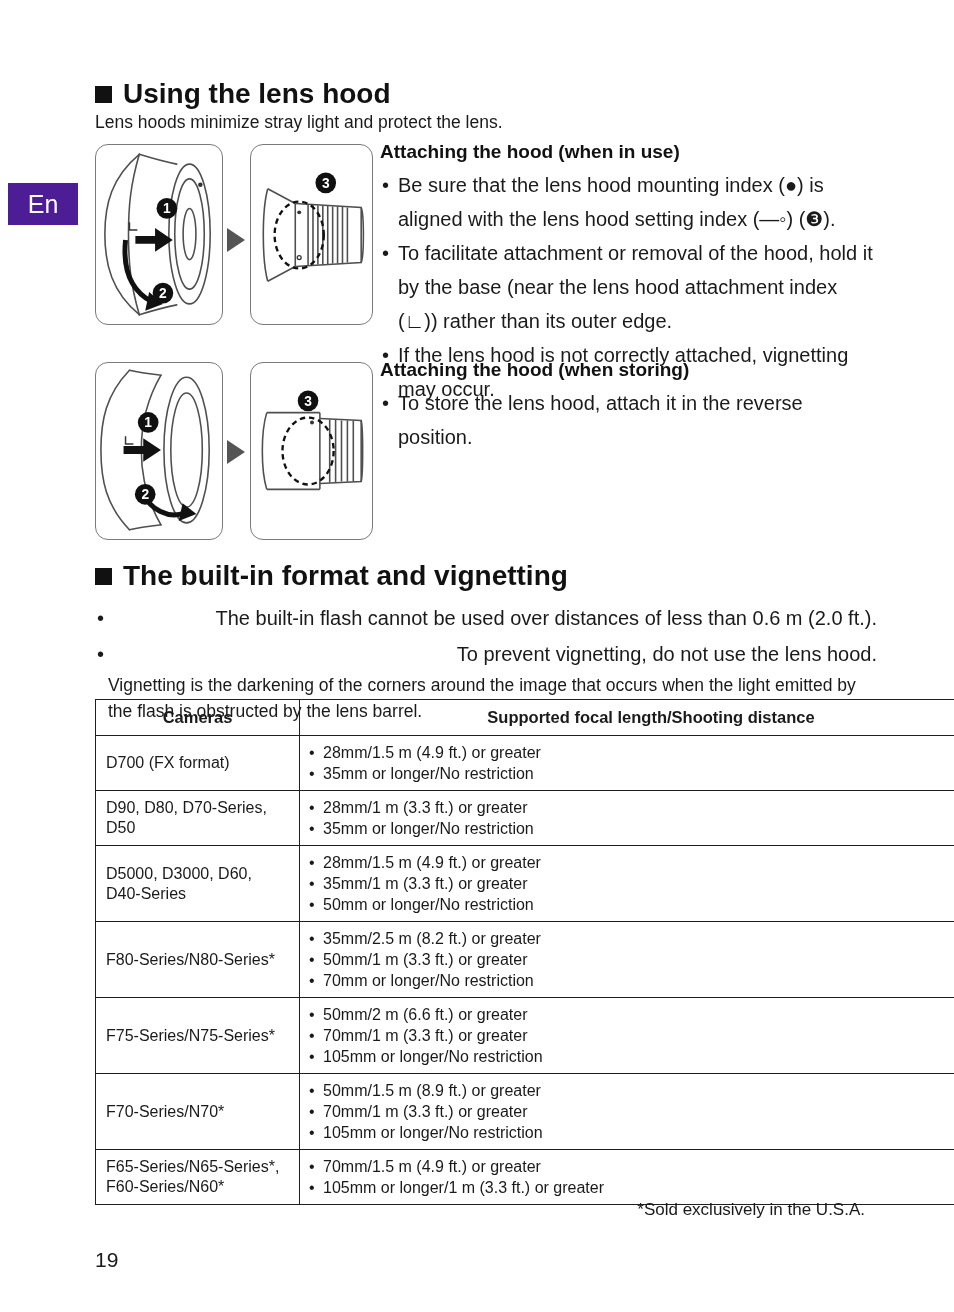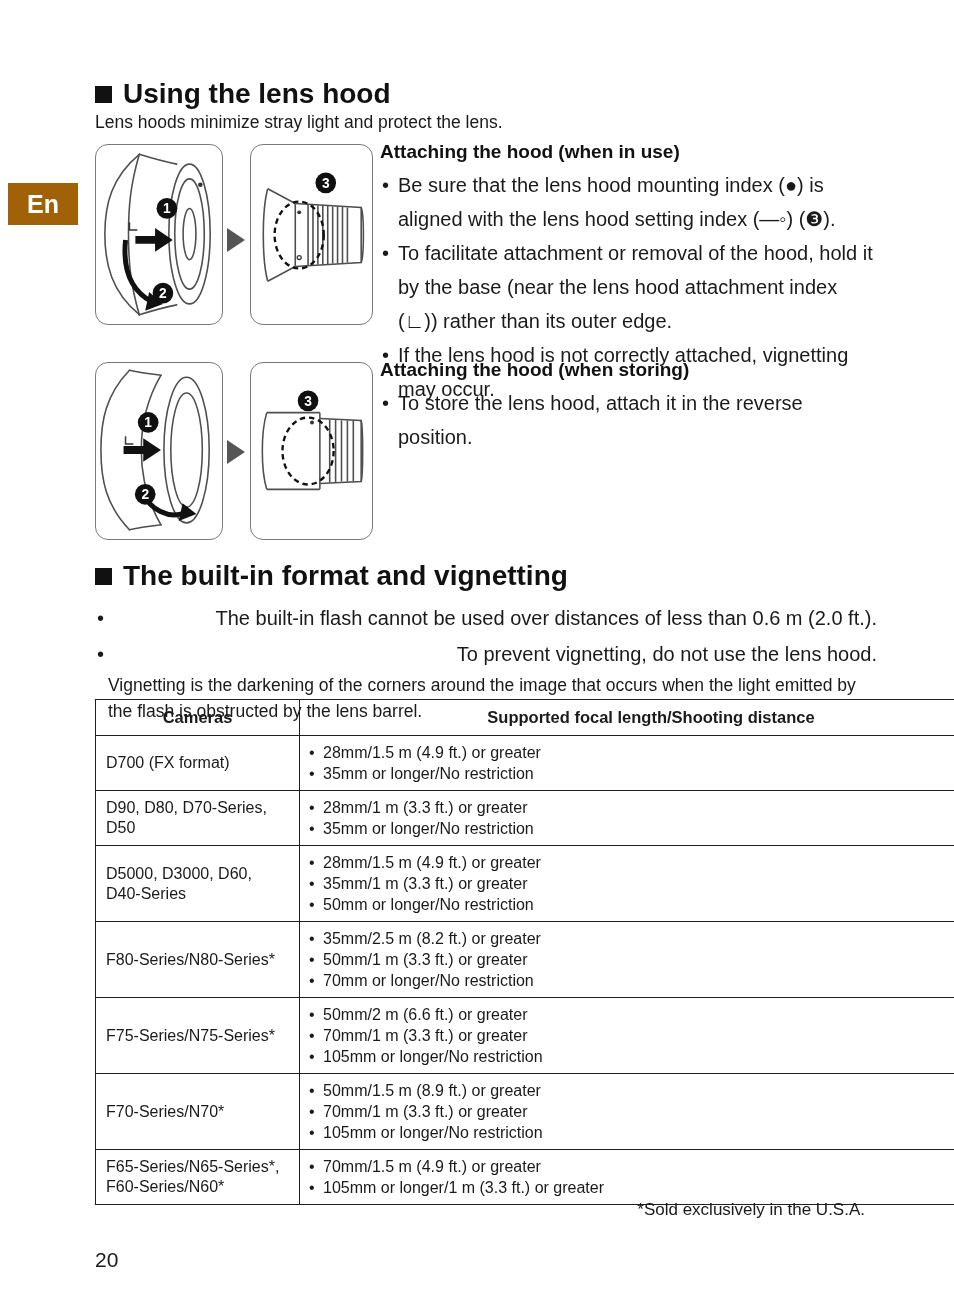--- a/index.html
+++ b/index.html
@@ -6,8 +6,8 @@
   body{width:954px;height:1312px;position:relative;font-family:"Liberation Sans",sans-serif;color:#1a1a1a;overflow:hidden;}
 
   
-  .en-tab{position:absolute;left:8px;top:183px;width:70px;height:42px;background:#a16207;color:#fff;
-    font-size:25px;font-weight:bold;display:flex;align-items:center;justify-content:center;}
+  .en-tab{position:absolute;left:8px;top:183px;width:70px;height:42px;background:#4c1d95;color:#fff;
+    font-size:25px;font-weight:normal;display:flex;align-items:center;justify-content:center;}
 
   
   .h1{display:flex;align-items:center;gap:11px;font-size:28px;font-weight:bold;color:#111;}

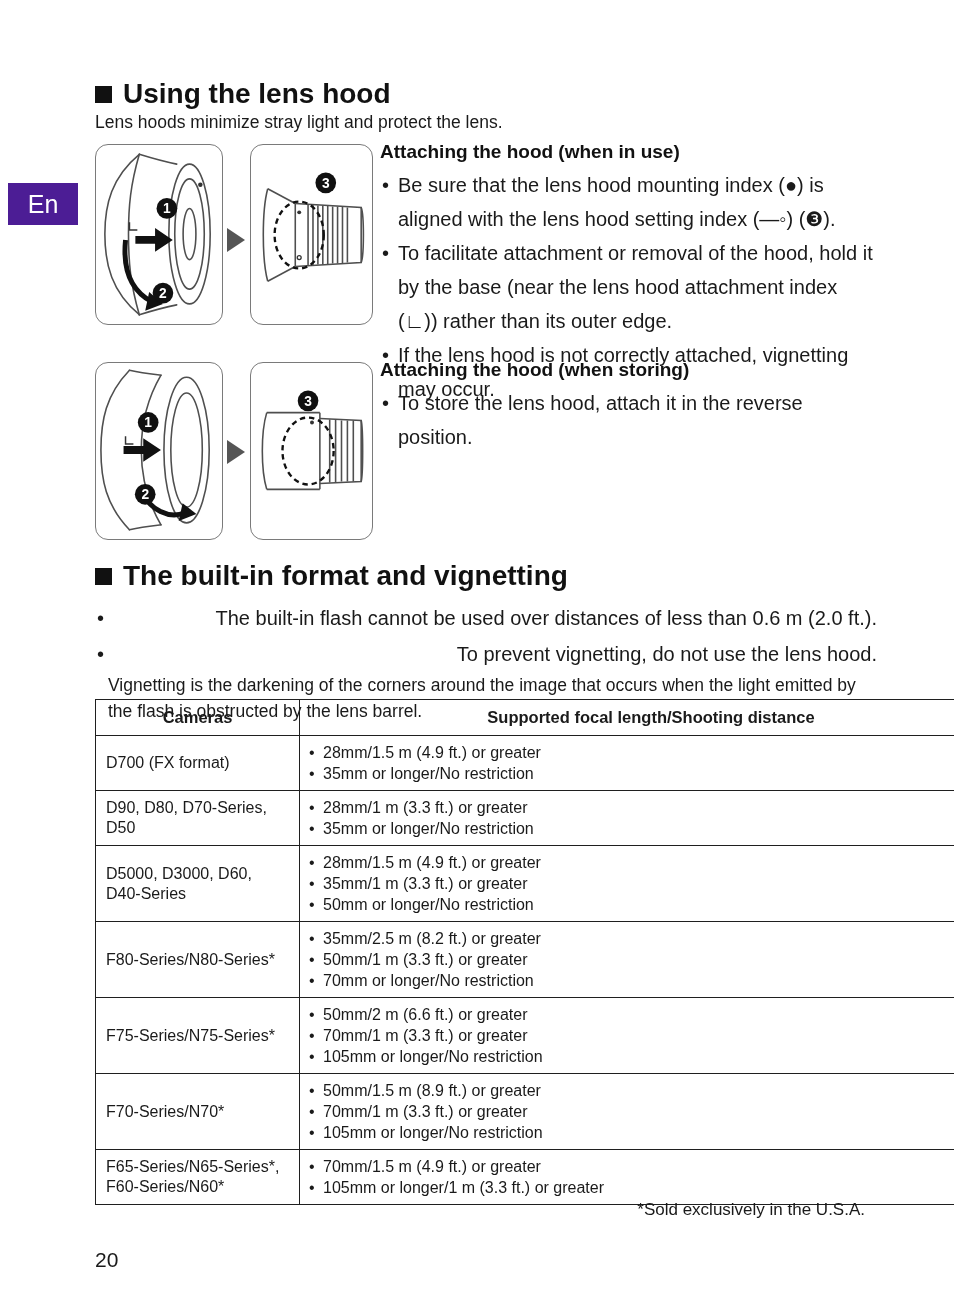--- a/index.html
+++ b/index.html
@@ -248,6 +248,6 @@
 
 <div class="footnote">*Sold exclusively in the U.S.A.</div>
 
-<div class="pagenum">20</div>
+<div class="pagenum">19</div>
 
 </body></html>

